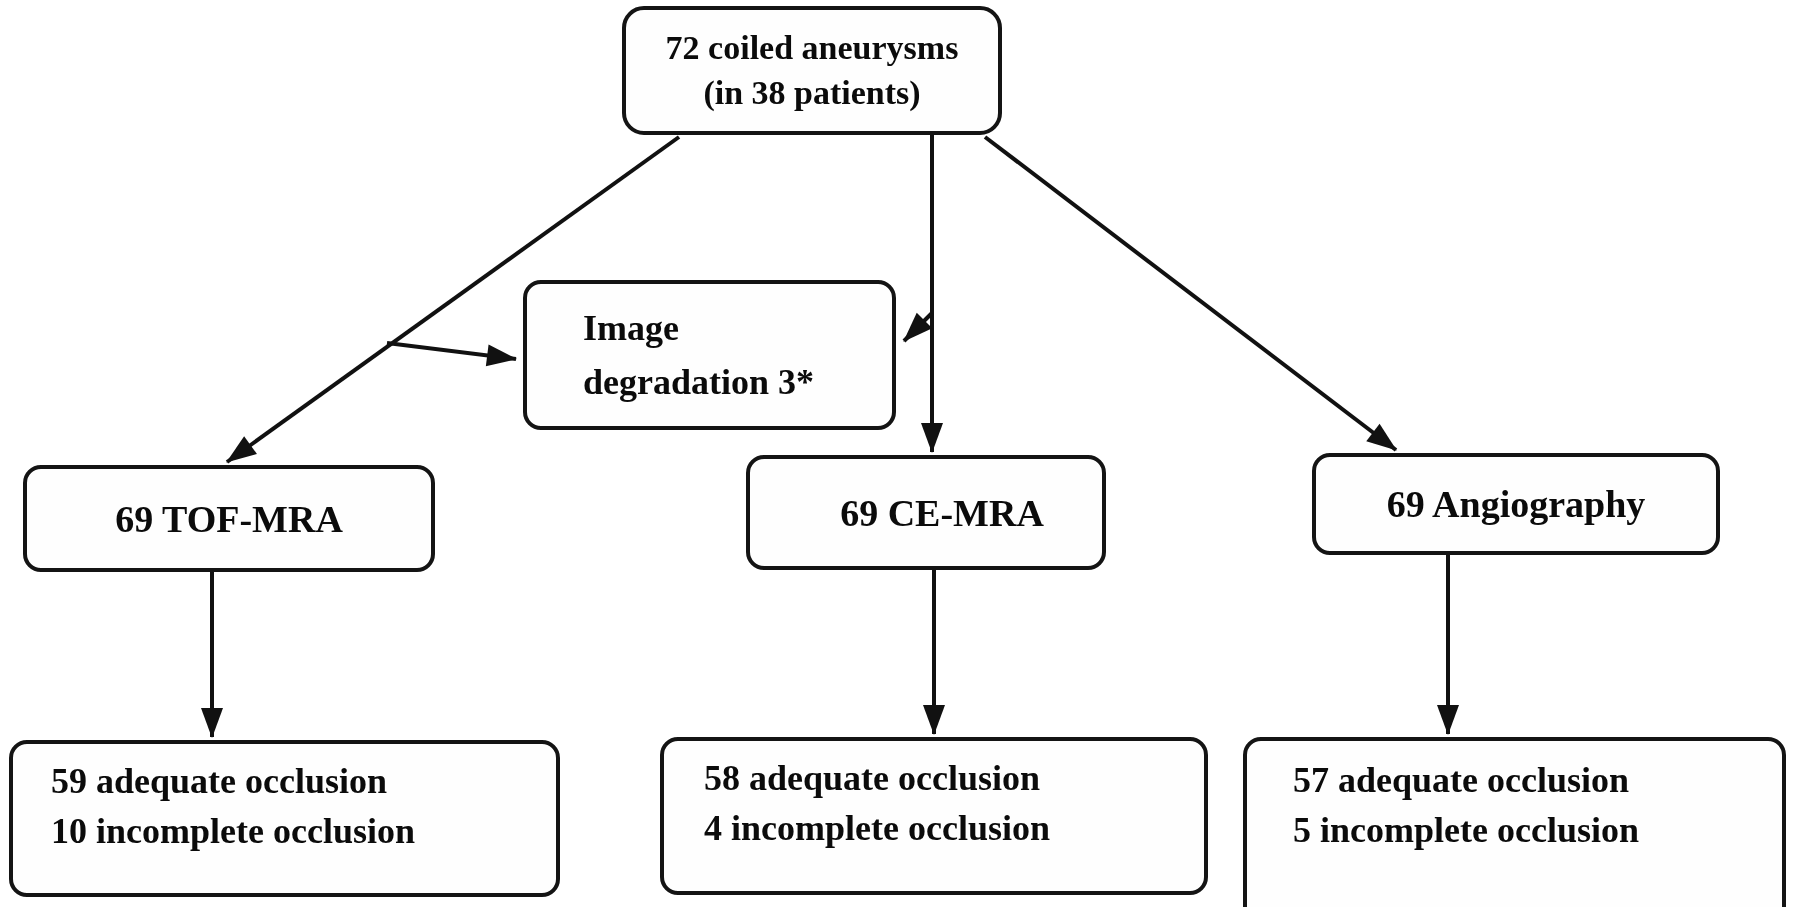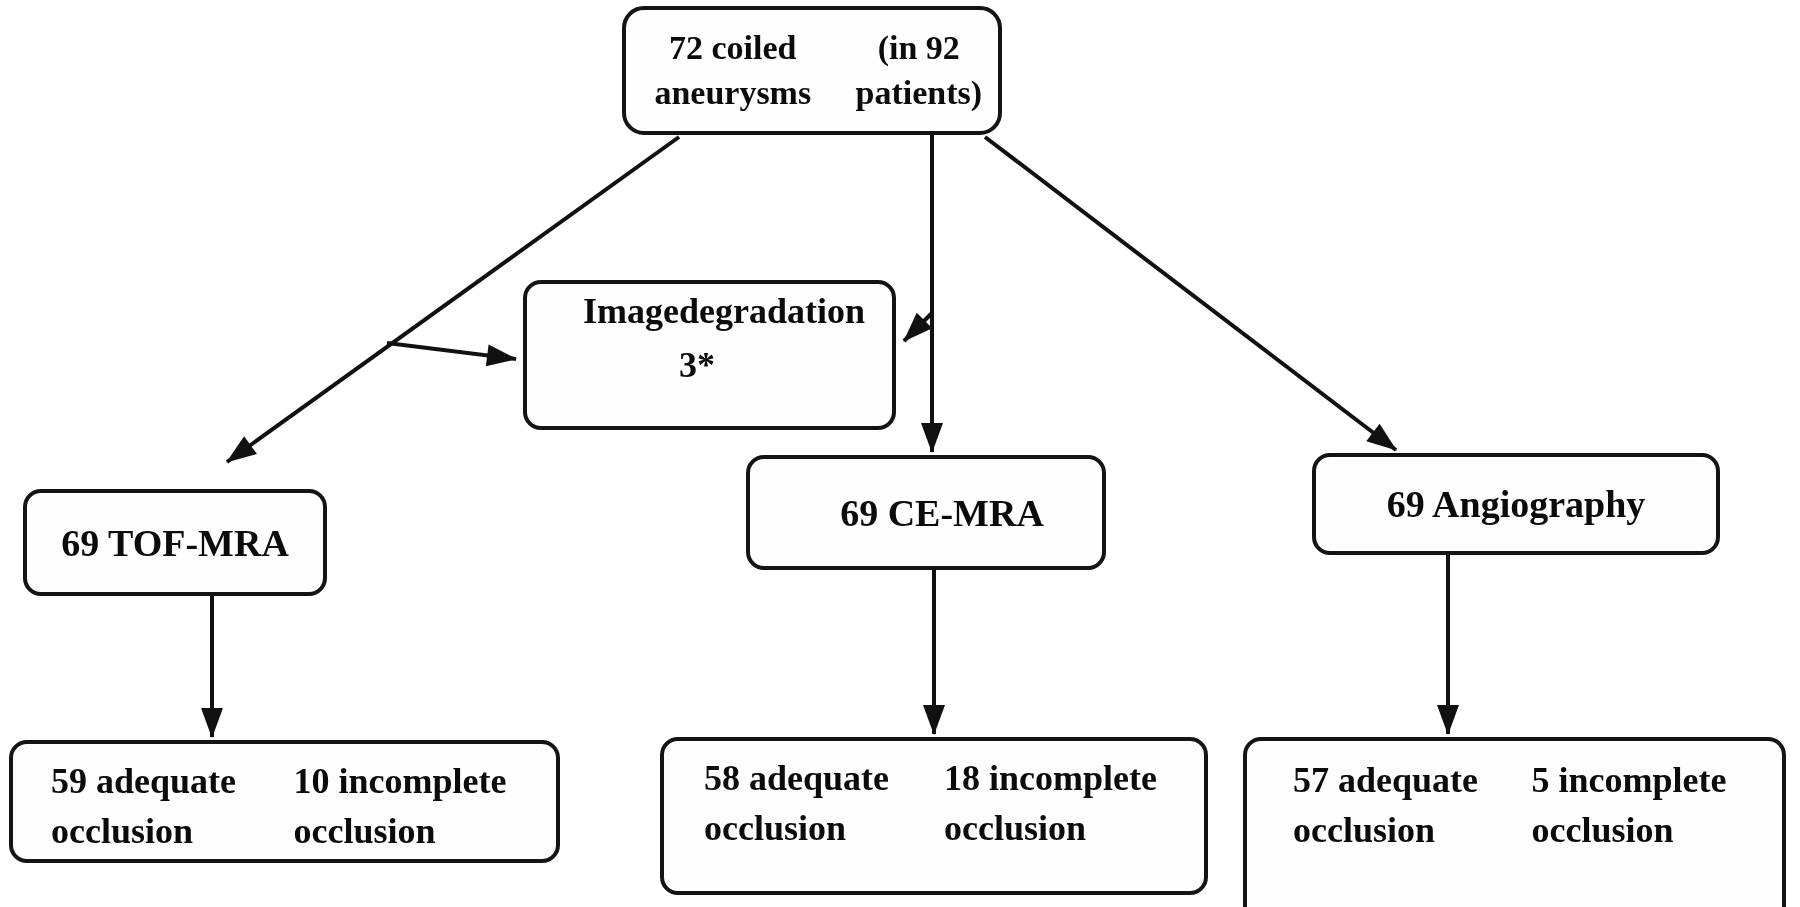--- a/index.html
+++ b/index.html
@@ -26,7 +26,7 @@
     border: 4px solid #141414;
     border-radius: 18px;
     display: flex;
-    flex-direction: row;
+    flex-direction: column;
     justify-content: center;
   }
   .node span { display: block; }

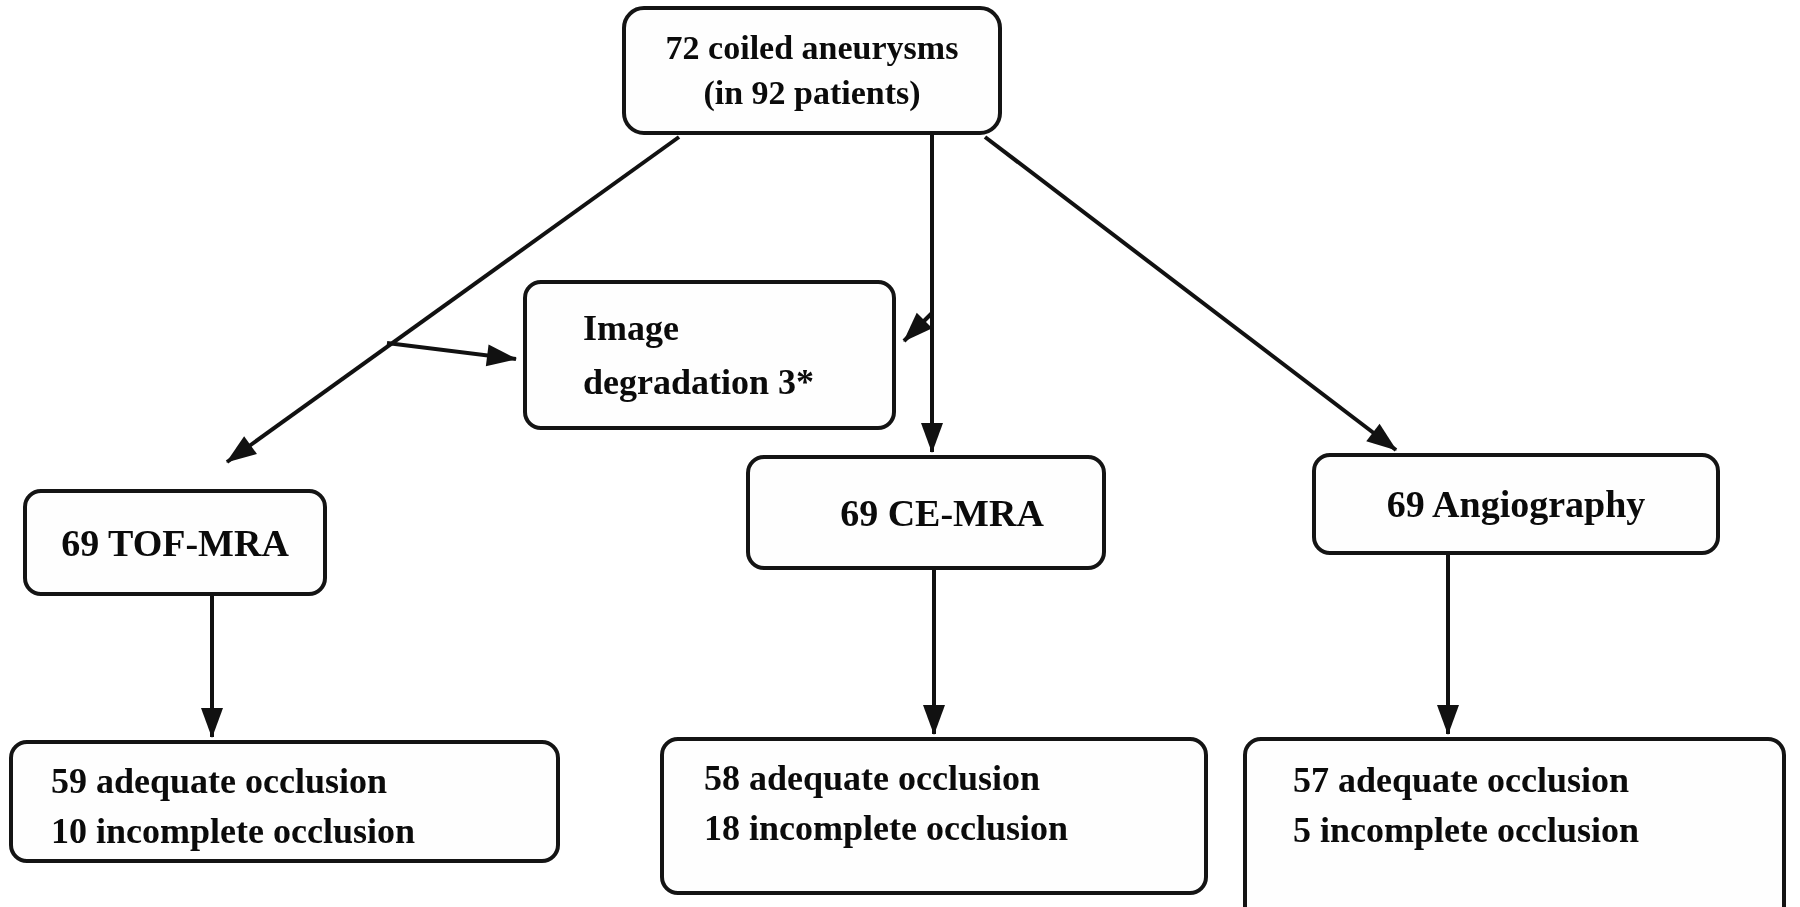--- a/index.html
+++ b/index.html
@@ -66,7 +66,7 @@
 
   <div class="node center" id="node-root">
     <span>72 coiled aneurysms</span>
-    <span>(in 92 patients)</span>
+    <span>(in 38 patients)</span>
   </div>
 
   <div class="node leftalign" id="node-degradation">

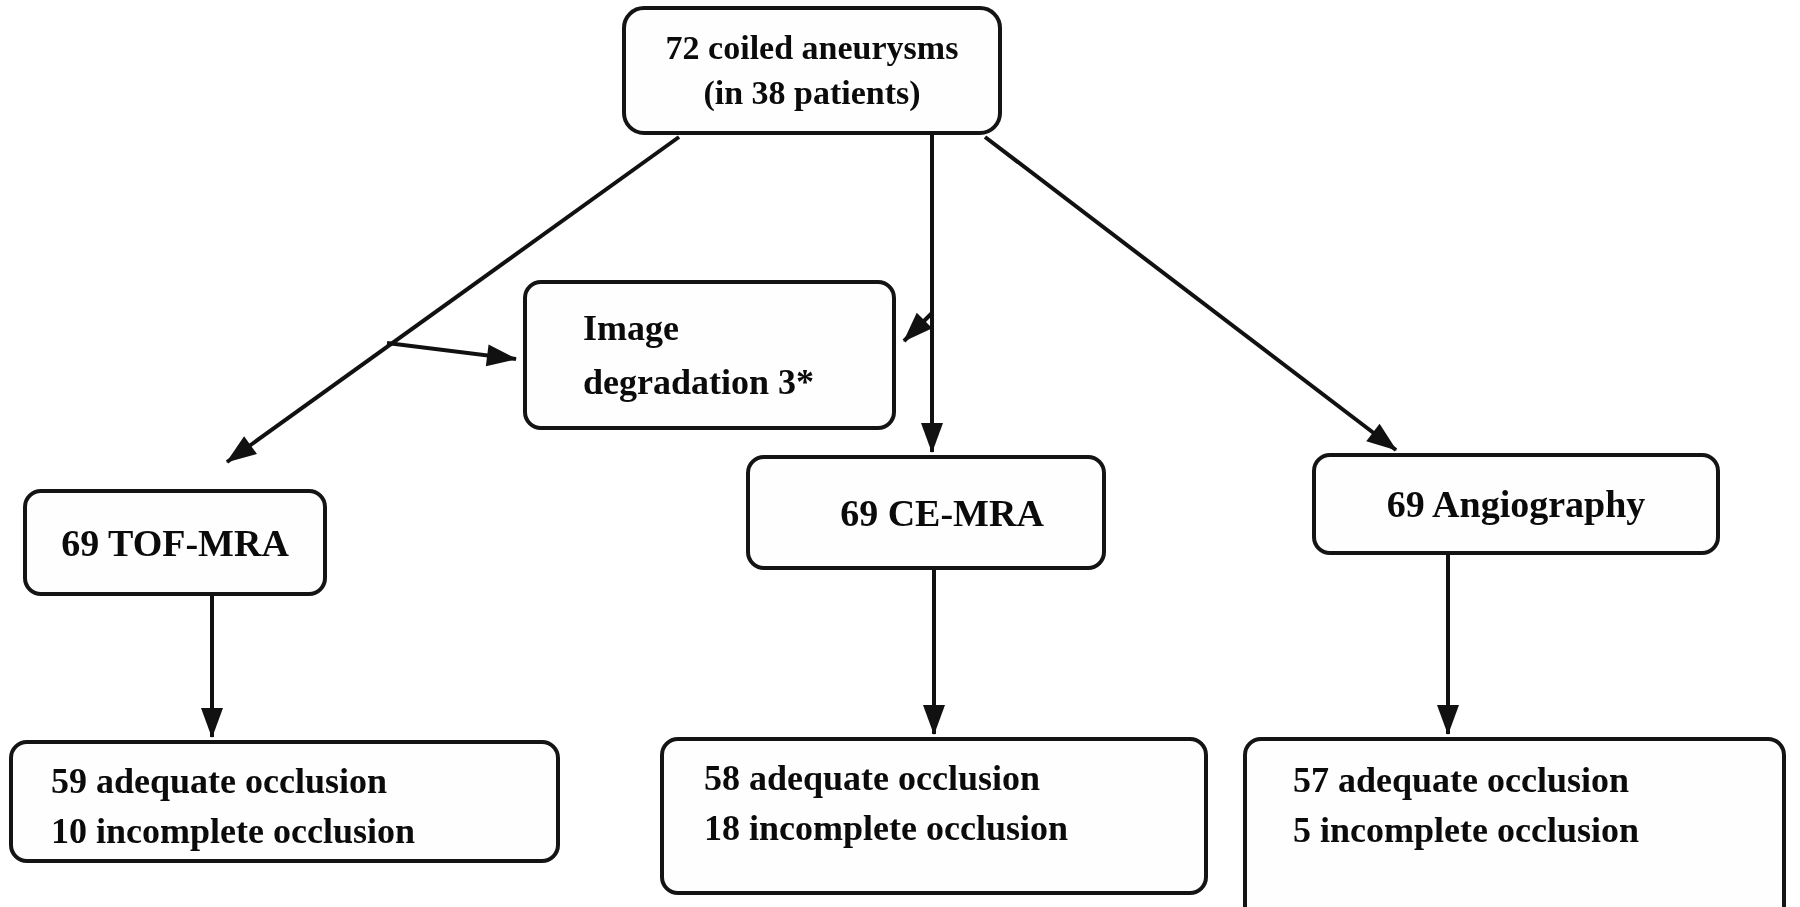--- a/index.html
+++ b/index.html
@@ -36,7 +36,7 @@
 
   #node-root        { left: 622px; top: 6px;   width: 380px; height: 129px; font-size: 34px; line-height: 1.3; border-radius: 22px; }
   #node-degradation { left: 523px; top: 280px; width: 373px; height: 150px; font-size: 36px; line-height: 1.5; padding-left: 56px; }
-  #node-tof         { left: 23px;  top: 489px; width: 304px; height: 107px; font-size: 38px; }
+  #node-tof         { left: 23px;  top: 465px; width: 412px; height: 107px; font-size: 38px; }
   #node-ce          { left: 746px; top: 455px; width: 360px; height: 115px; font-size: 38px; padding-left: 32px; }
   #node-angio       { left: 1312px; top: 453px; width: 408px; height: 102px; font-size: 38px; }
   #node-tof-result  { left: 9px;    top: 740px; width: 551px; height: 123px; font-size: 36px; line-height: 1.4; padding: 12px 0 0 38px; }

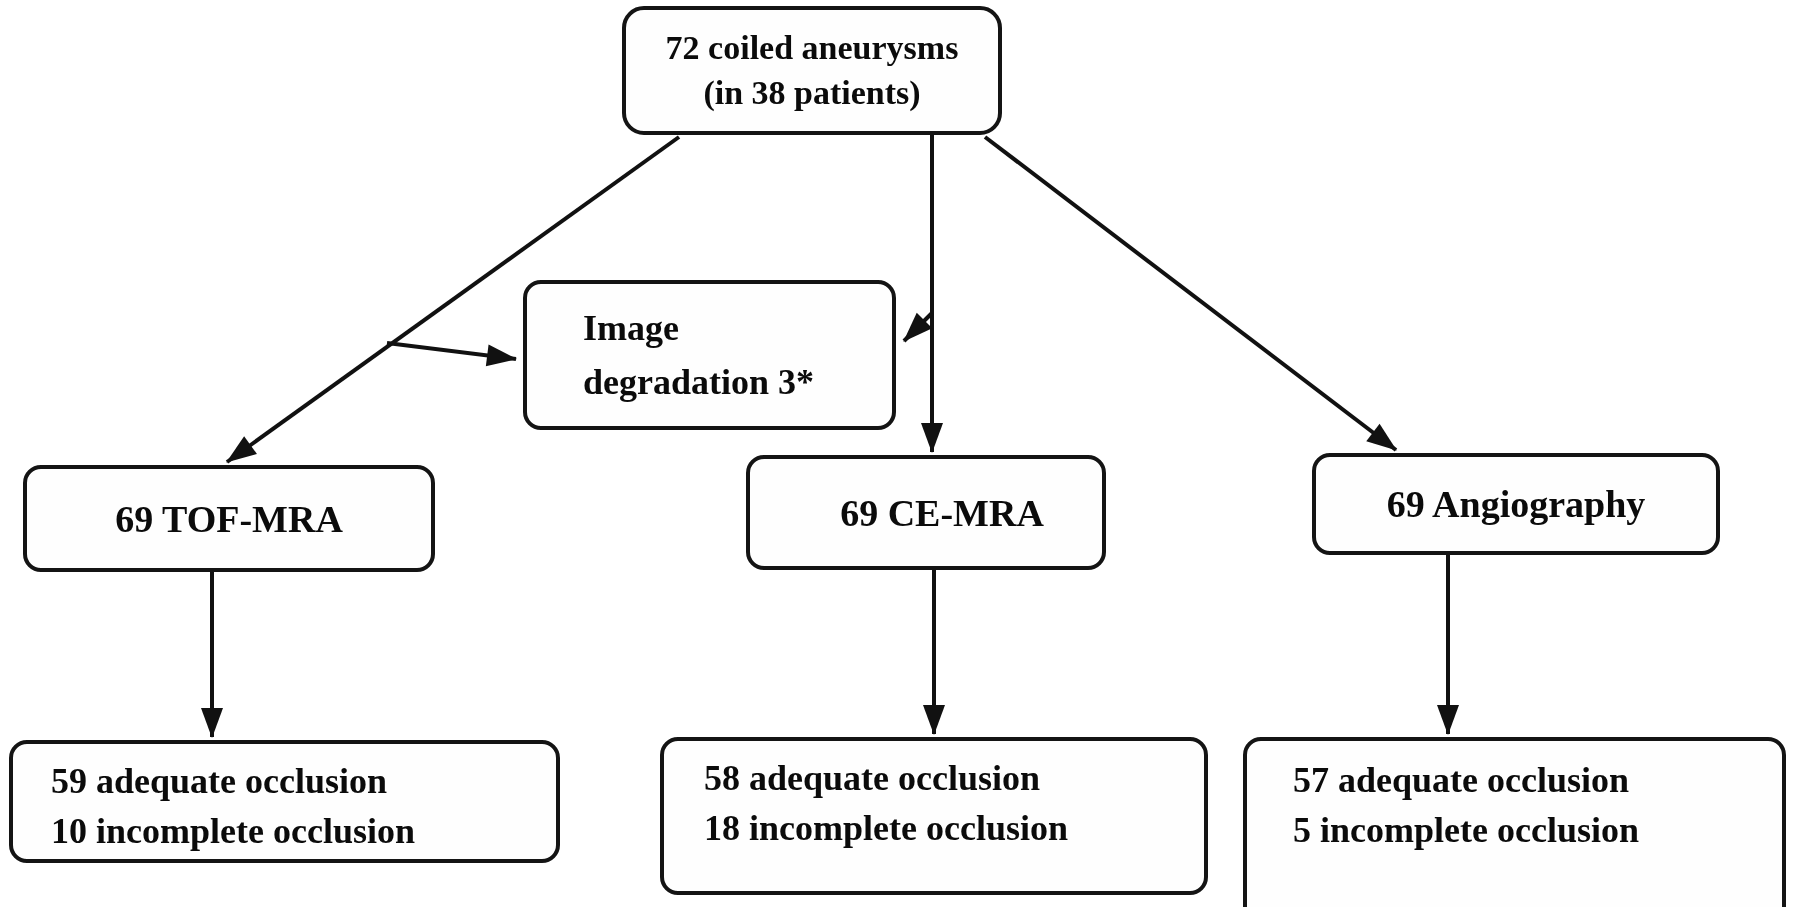--- a/index.html
+++ b/index.html
@@ -39,7 +39,7 @@
   #node-tof         { left: 23px;  top: 465px; width: 412px; height: 107px; font-size: 38px; }
   #node-ce          { left: 746px; top: 455px; width: 360px; height: 115px; font-size: 38px; padding-left: 32px; }
   #node-angio       { left: 1312px; top: 453px; width: 408px; height: 102px; font-size: 38px; }
-  #node-tof-result  { left: 9px;    top: 740px; width: 551px; height: 123px; font-size: 36px; line-height: 1.4; padding: 12px 0 0 38px; }
+  #node-tof-result  { left: 9px;    top: 740px; width: 551px; height: 157px; font-size: 36px; line-height: 1.4; padding: 12px 0 0 38px; }
   #node-ce-result   { left: 660px;  top: 737px; width: 548px; height: 158px; font-size: 36px; line-height: 1.4; padding: 12px 0 16px 40px; }
   #node-angio-result{ left: 1243px; top: 737px; width: 543px; height: 194px; font-size: 36px; line-height: 1.4; padding: 14px 5px 0 46px; }
 </style>

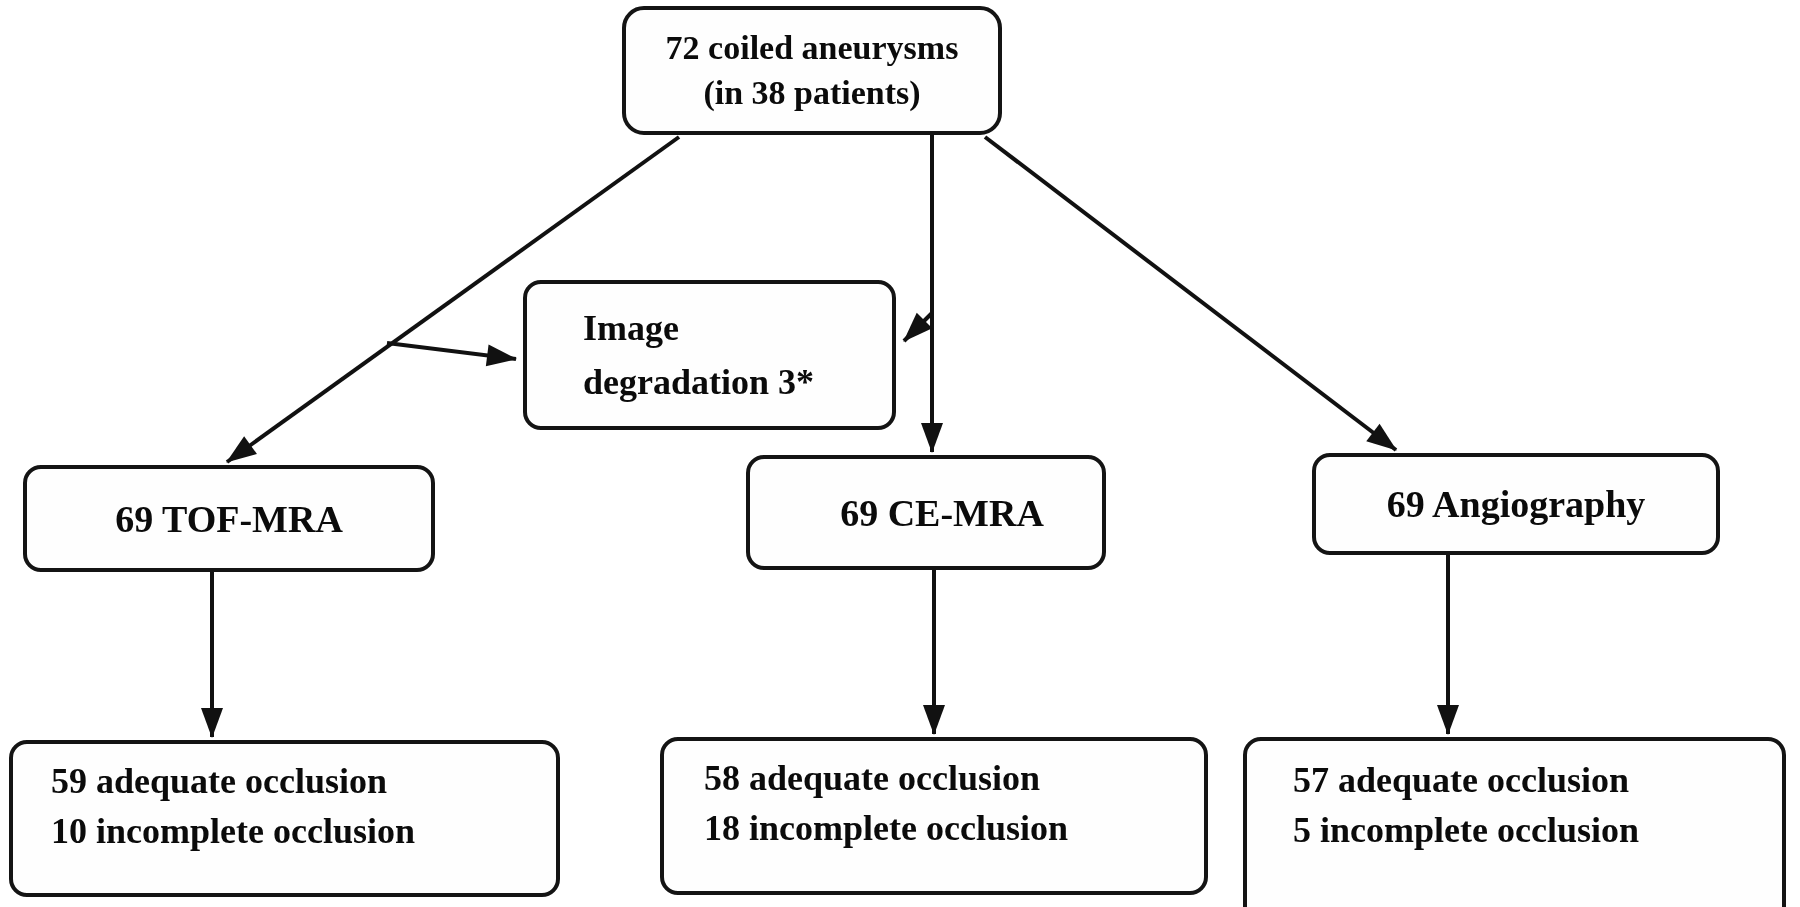--- a/index.html
+++ b/index.html
@@ -93,7 +93,7 @@
 
   <div class="node leftalign topalign" id="node-ce-result">
     <span>58 adequate occlusion</span>
-    <span>18 incomplete occlusion</span>
+    <span>4 incomplete occlusion</span>
   </div>
 
   <div class="node leftalign topalign" id="node-angio-result">

